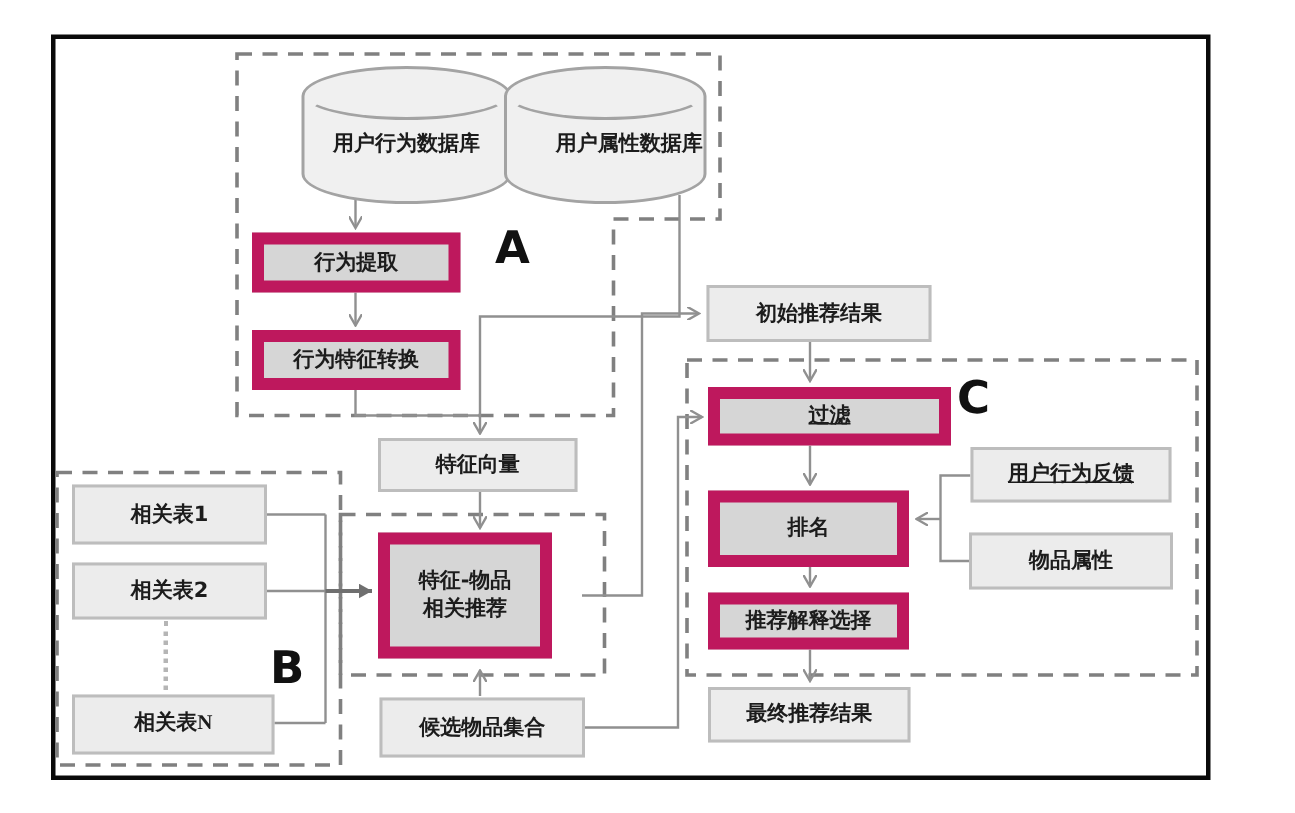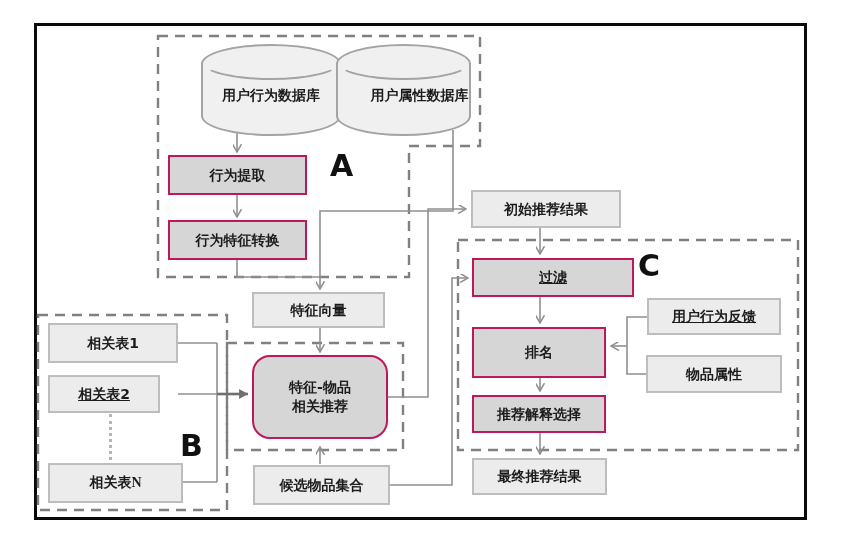--- a/index.html
+++ b/index.html
@@ -17,7 +17,7 @@
     box-sizing:border-box;font-size:14px;font-weight:bold;text-align:center;
     line-height:1.35;white-space:pre-line;
   }
-  .dark{background:#d6d6d6;border:2px solid #be185d;}
+  .dark{background:#d6d6d6;border:8px solid #be185d;}
   .light{background:#ececec;border:2px solid #bdbdbd;}
   .cyl{
     position:absolute;z-index:2;box-sizing:border-box;background:#f0f0f0;

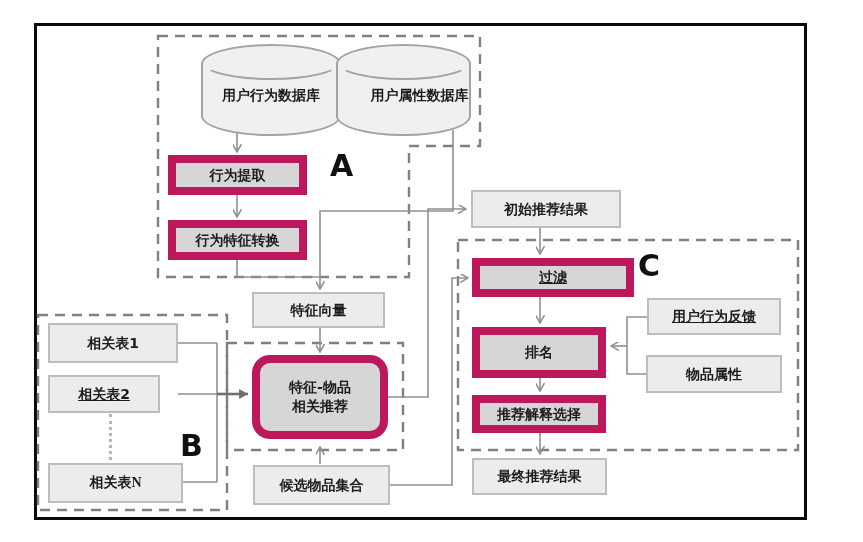--- a/index.html
+++ b/index.html
@@ -104,7 +104,7 @@
   <div class="node light" style="left:253px;top:465px;width:137px;height:40px;">候选物品集合</div>
 
   <div class="node light" style="left:48px;top:323px;width:130px;height:40px;">相关表1</div>
-  <div class="node light" style="left:48px;top:375px;width:112px;height:38px;text-decoration:underline;">相关表2</div>
+  <div class="node light" style="left:48px;top:375px;width:130px;height:38px;">相关表2</div>
   <div class="dots" style="left:109px;top:414px;"></div>
   <div class="node light" style="left:48px;top:463px;width:135px;height:40px;font-family:Liberation Serif, serif;">相关表N</div>
 

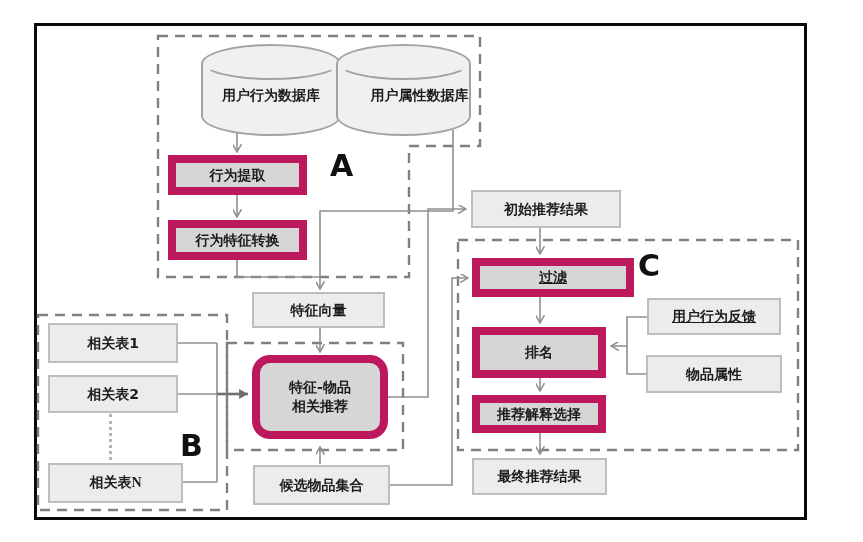--- a/index.html
+++ b/index.html
@@ -99,7 +99,7 @@
   <div class="node dark" style="left:168px;top:220px;width:139px;height:40px;">行为特征转换</div>
 
   <div class="node light" style="left:252px;top:292px;width:133px;height:36px;">特征向量</div>
-  <div class="node dark" style="left:252px;top:355px;width:136px;height:84px;border-radius:18px;">特征-物品
+  <div class="node dark" style="left:252px;top:355px;width:116px;height:84px;">特征-物品
 相关推荐</div>
   <div class="node light" style="left:253px;top:465px;width:137px;height:40px;">候选物品集合</div>
 

